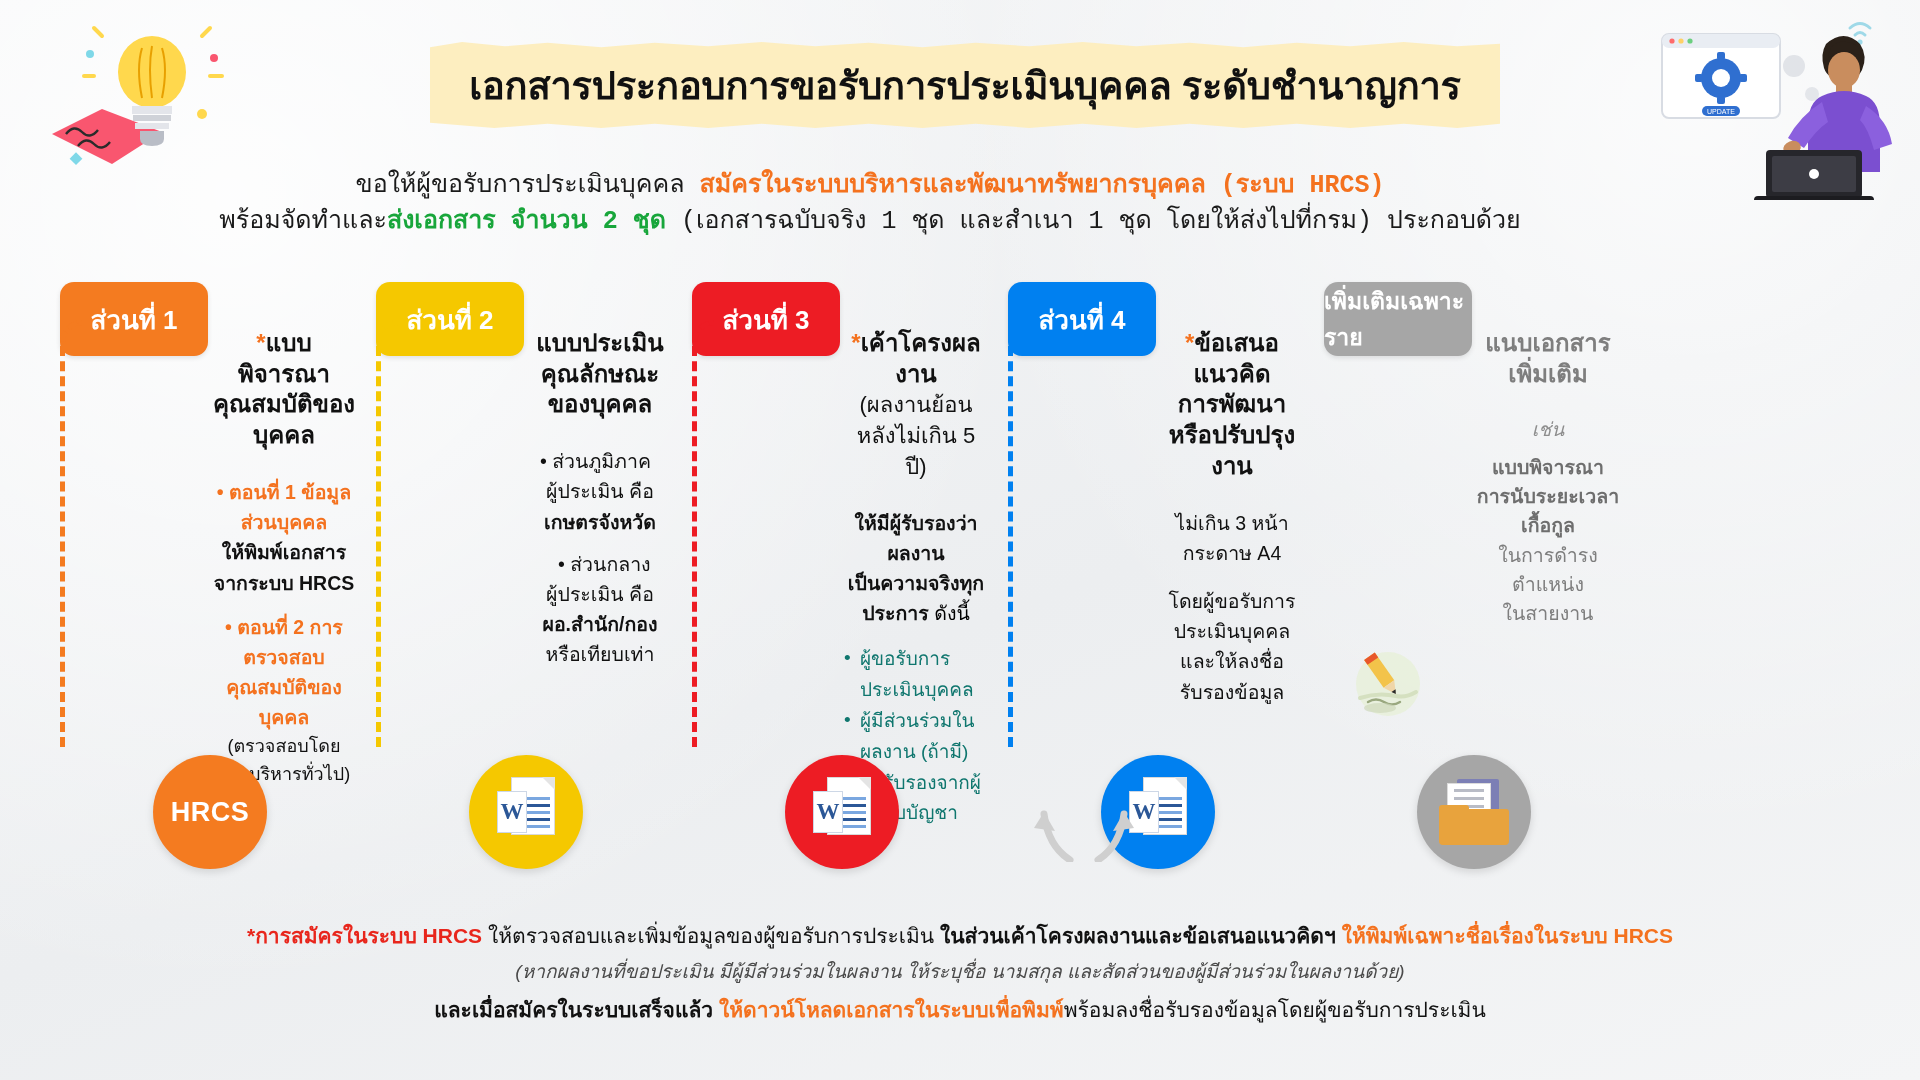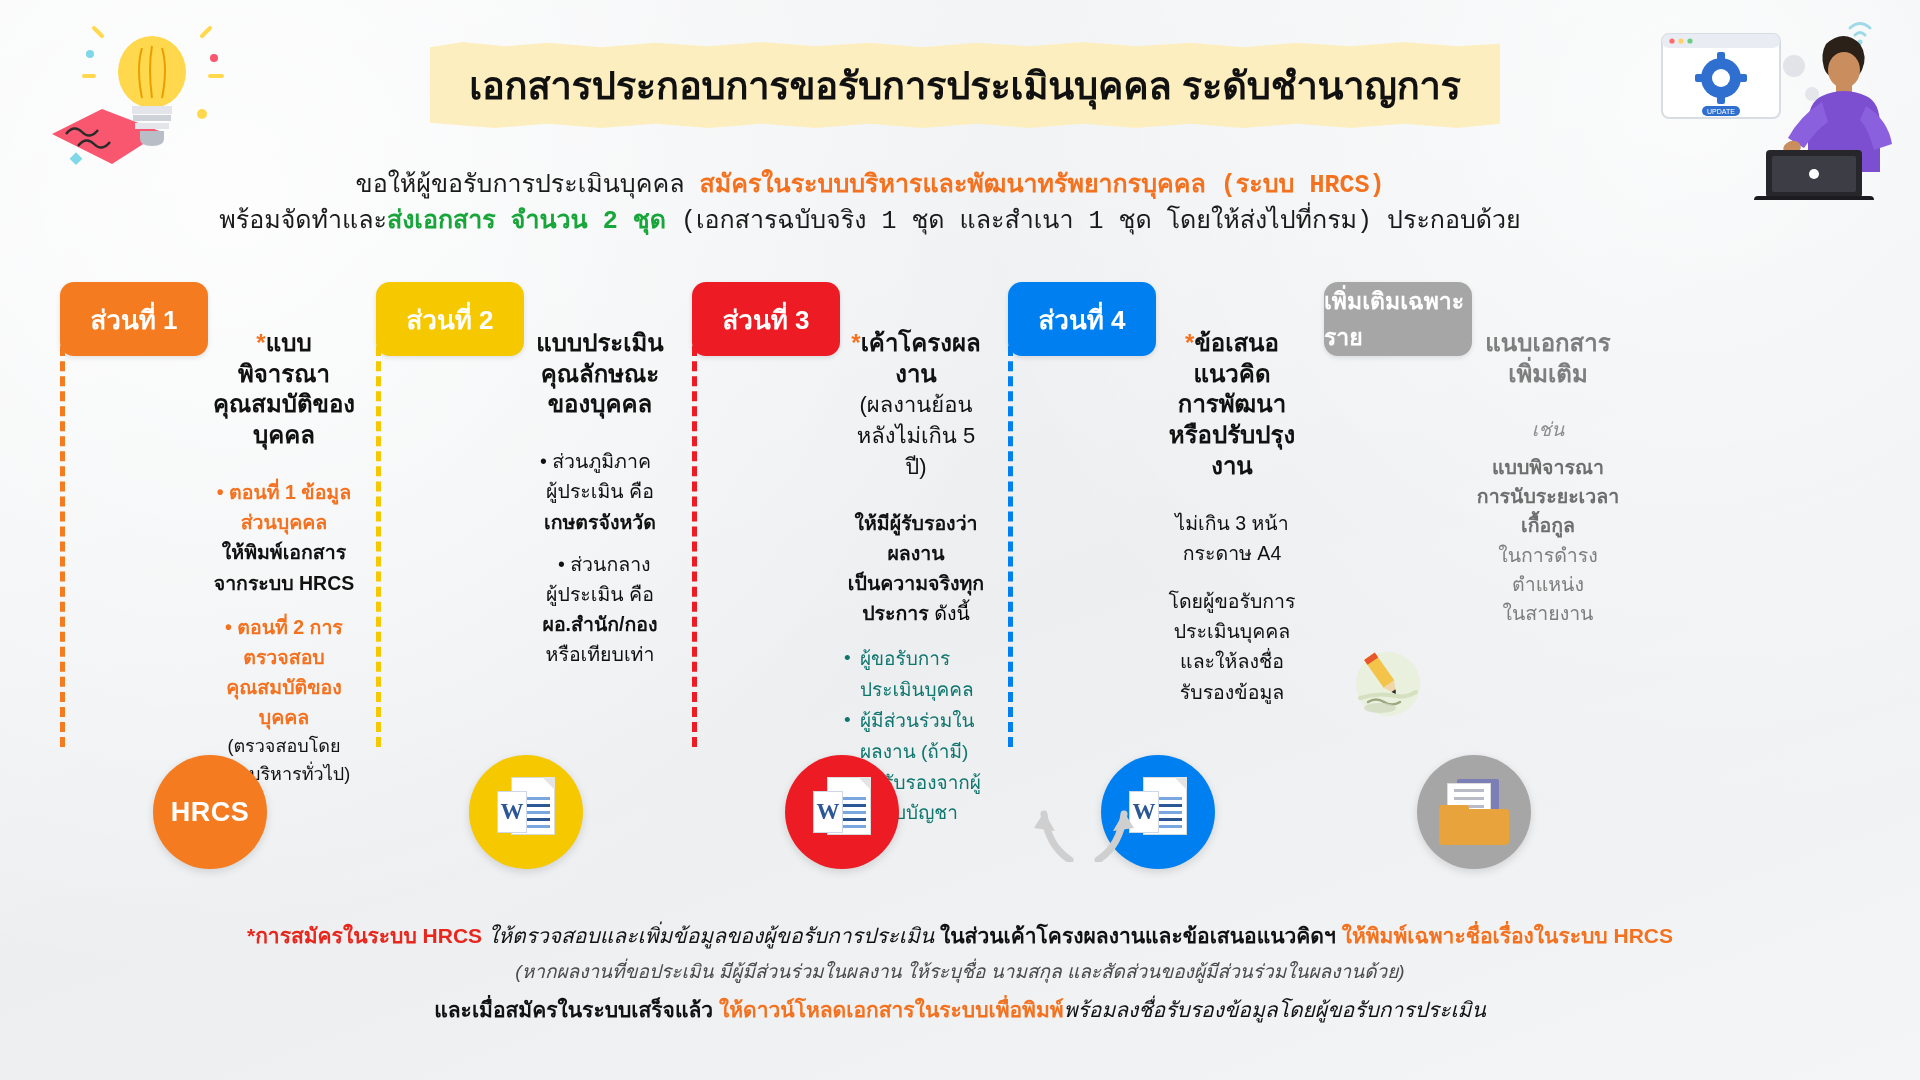--- a/index.html
+++ b/index.html
@@ -277,7 +277,7 @@
   .footer .f3 { font-size: 21px; font-weight: bold; margin-top: 8px; color: #111; line-height: 1.5; }
   .footer .red { color: #e8261c; }
   .footer .orange { color: #f4721f; }
-  .footer .normal { font-weight: normal; font-style: italic; }
+  .footer .normal { font-weight: normal; }
 
   
   .lightbulb { position: absolute; left: 42px; top: 14px; width: 200px; height: 185px; }

